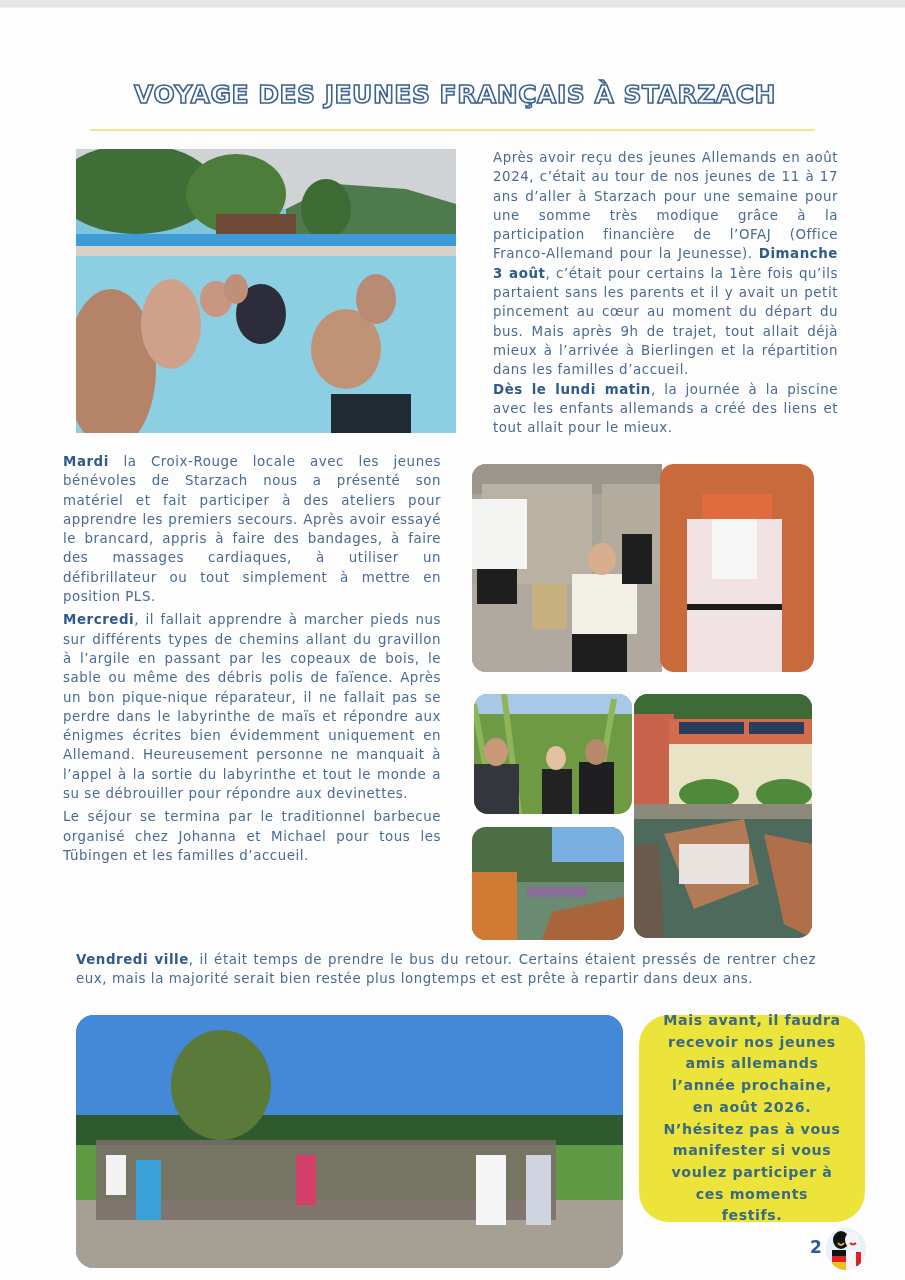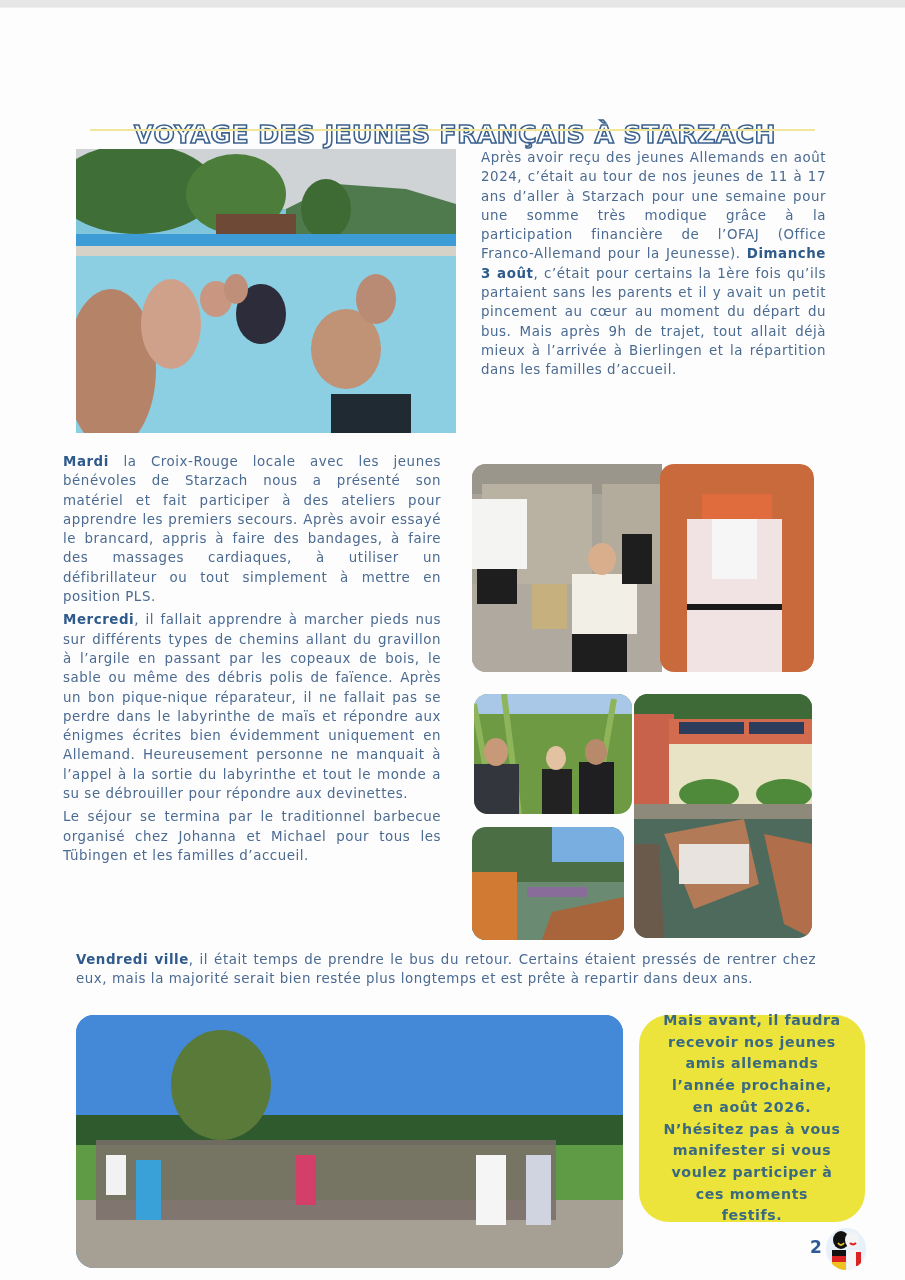--- a/index.html
+++ b/index.html
@@ -5,7 +5,7 @@
   html,body{margin:0;padding:0;}
   body{width:905px;height:1280px;background:#fdfdfd;position:relative;overflow:hidden;font-family:"DejaVu Sans","Liberation Sans",sans-serif;color:#4a6a92;}
   .topbar{position:absolute;left:0;top:0;width:905px;height:7px;background:#e6e6e6;border-bottom:1px solid #eeeeee;}
-  .title{position:absolute;left:90px;top:80px;width:730px;text-align:center;font-family:"DejaVu Sans",sans-serif;font-weight:bold;font-size:25px;letter-spacing:0.5px;color:#ffffff;-webkit-text-stroke:1.6px #3c6290;text-transform:uppercase;margin-top:40px;}
+  .title{position:absolute;left:90px;top:80px;width:730px;text-align:center;font-family:"DejaVu Sans",sans-serif;font-weight:bold;font-size:25px;letter-spacing:0.5px;color:#ffffff;-webkit-text-stroke:1.6px #3c6290;text-transform:uppercase;}
   .rule{position:absolute;left:90px;top:129px;width:725px;height:2px;background:#f1e59a;}
   .txt{position:absolute;font-size:13.4px;line-height:19.3px;letter-spacing:0.55px;color:#4a6a92;text-align:justify;}
   .txt p{margin:0;}

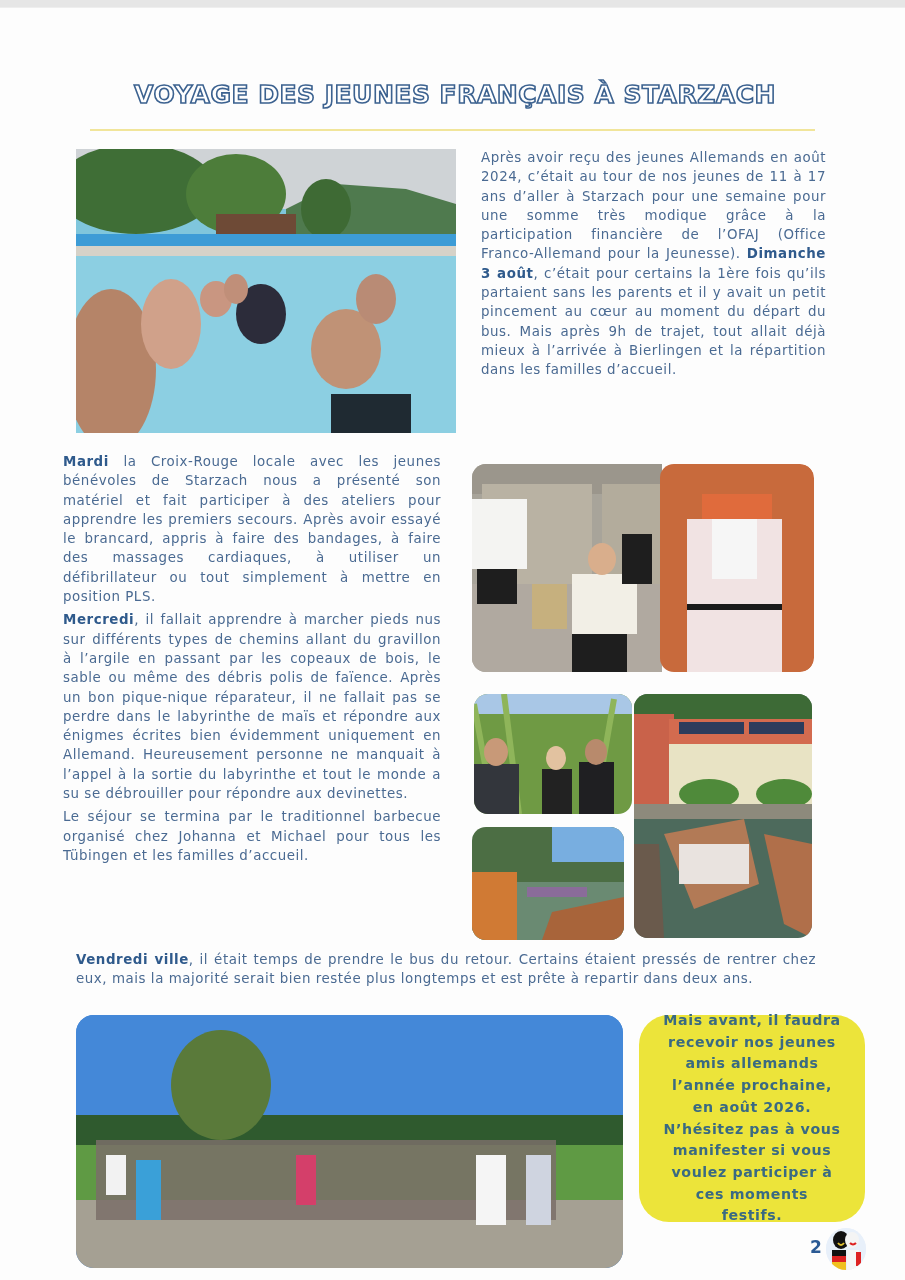--- a/index.html
+++ b/index.html
@@ -49,7 +49,7 @@
   </svg>
 </div>
 
-<div class="txt" style="left:481px;top:148px;width:345px;">
+<div class="txt" style="left:493px;top:148px;width:345px;">
   <p><span>Après avoir reçu des jeunes Allemands en août 2024, c’était au tour de nos jeunes de 11 à 17 ans d’aller à Starzach pour une semaine pour une somme très modique grâce à la participation financière de l’OFAJ (Office Franco-Allemand pour la Jeunesse).</span>
   <b>Dimanche 3 août</b><span>, c’était pour certains la 1ère fois qu’ils partaient sans les parents et il y avait un petit pincement au cœur au moment du départ du bus. Mais après 9h de trajet, tout allait déjà mieux à l’arrivée à Bierlingen et la répartition dans les familles d’accueil.</span></p>
 </div>

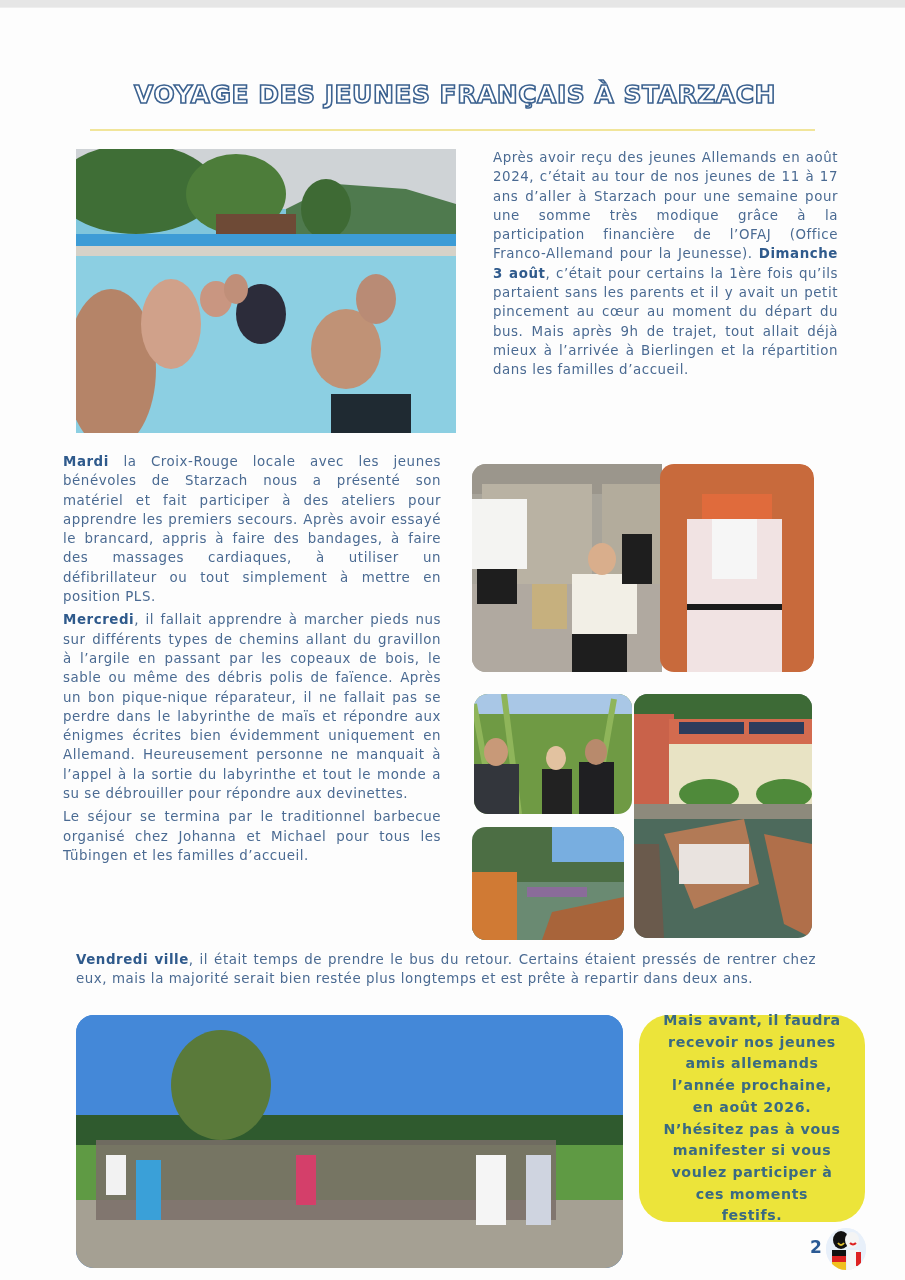--- a/index.html
+++ b/index.html
@@ -52,6 +52,7 @@
 <div class="txt" style="left:493px;top:148px;width:345px;">
   <p><span>Après avoir reçu des jeunes Allemands en août 2024, c’était au tour de nos jeunes de 11 à 17 ans d’aller à Starzach pour une semaine pour une somme très modique grâce à la participation financière de l’OFAJ (Office Franco-Allemand pour la Jeunesse).</span>
   <b>Dimanche 3 août</b><span>, c’était pour certains la 1ère fois qu’ils partaient sans les parents et il y avait un petit pincement au cœur au moment du départ du bus. Mais après 9h de trajet, tout allait déjà mieux à l’arrivée à Bierlingen et la répartition dans les familles d’accueil.</span></p>
+  <p class="last-left"><b>Dès le lundi matin</b><span>, la journée à la piscine avec les enfants allemands a créé des liens et tout allait pour le mieux.</span></p>
 </div>
 
 <div class="txt" style="left:63px;top:452px;width:378px;">

